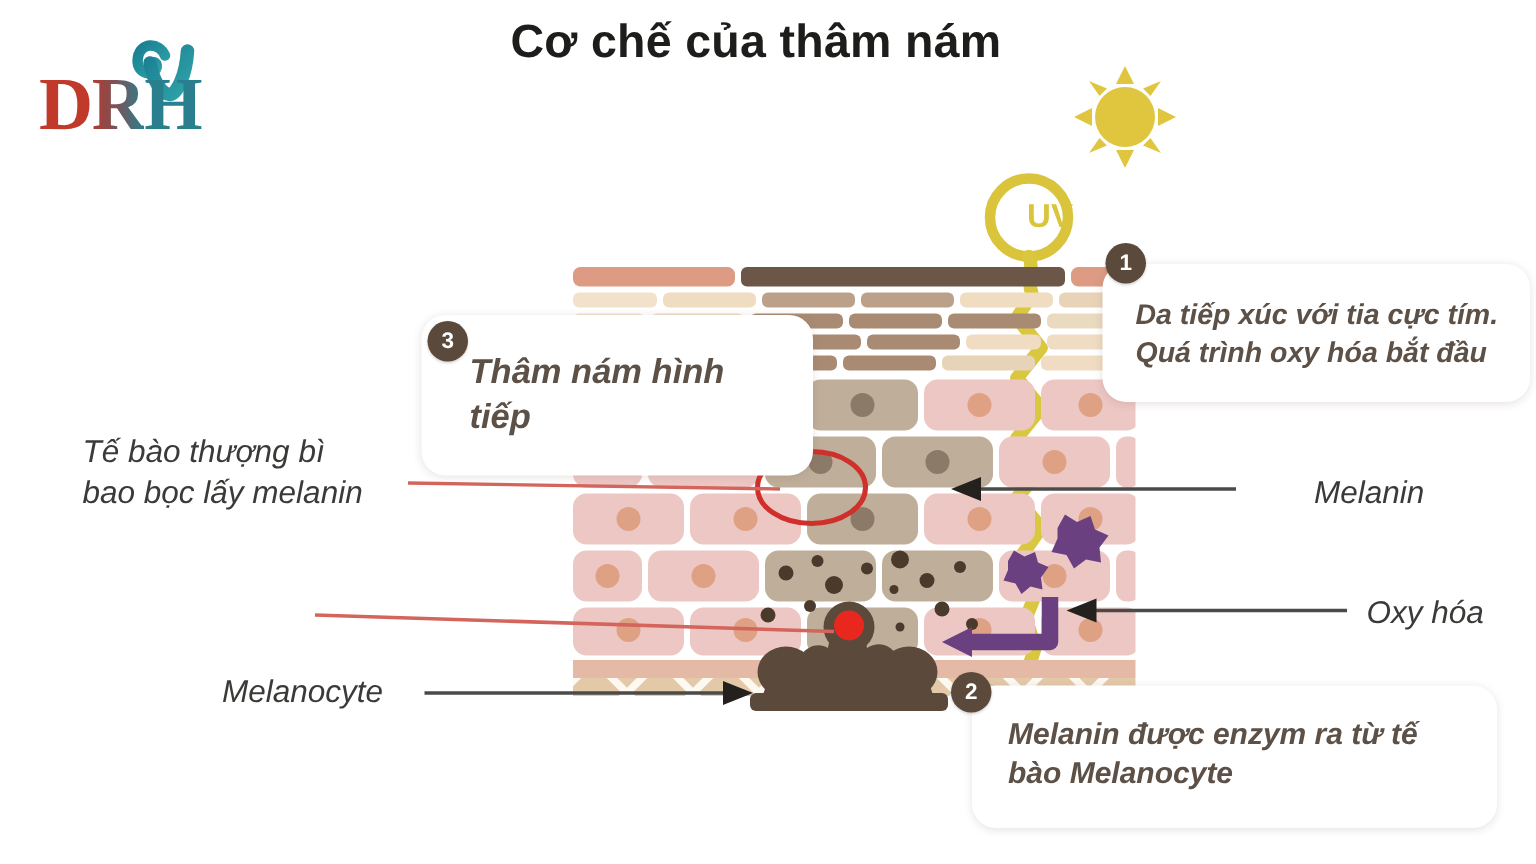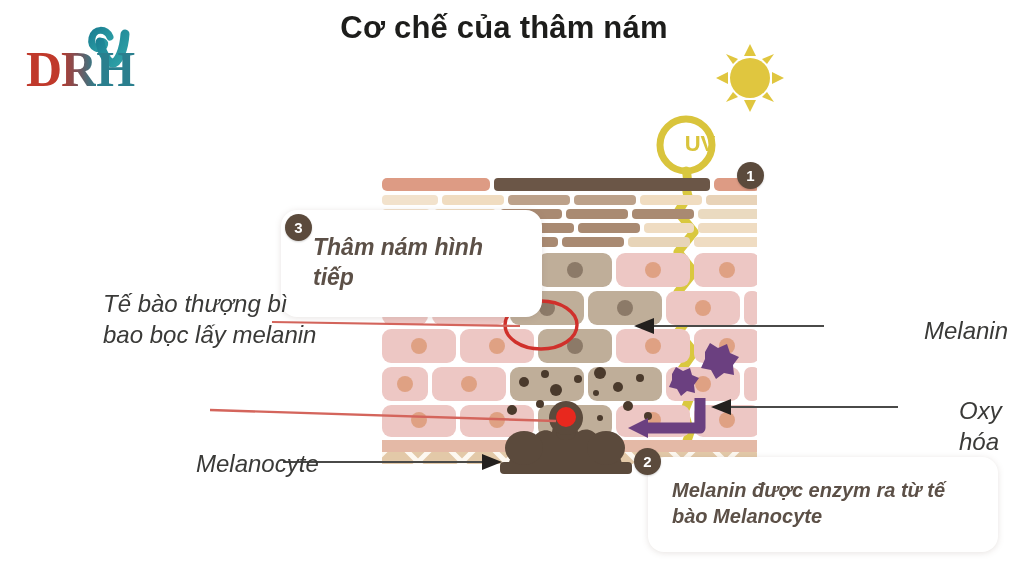--- a/index.html
+++ b/index.html
@@ -298,6 +298,7 @@
     </g>
   </svg>
 
+  <div class="abs callout" id="callout1">Da tiếp xúc với tia cực tím. Quá trình oxy hóa bắt đầu</div>
   <div class="abs badge" id="badge1">1</div>
 
   <div class="abs callout" id="callout2">Melanin được enzym ra từ tế bào Melanocyte</div>

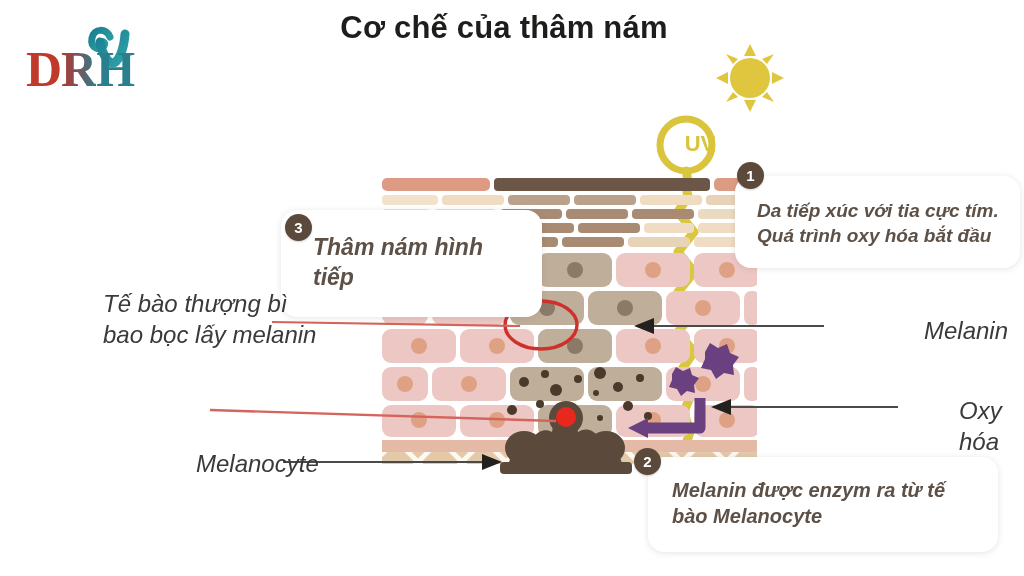--- a/index.html
+++ b/index.html
@@ -55,9 +55,8 @@
 
   
   .label{
-    color:#3a3a38;font-style:italic;font-size:24px;line-height:1.3;
+    color:#3a3a38;font-style:italic;font-size:21px;line-height:1.3;
     white-space:pre-line;
-    margin-left:48px;
   }
   #lbl-epi{left:55px;top:288px;width:240px;}
   #lbl-oxy-enzym{left:55px;top:374px;width:240px;}

